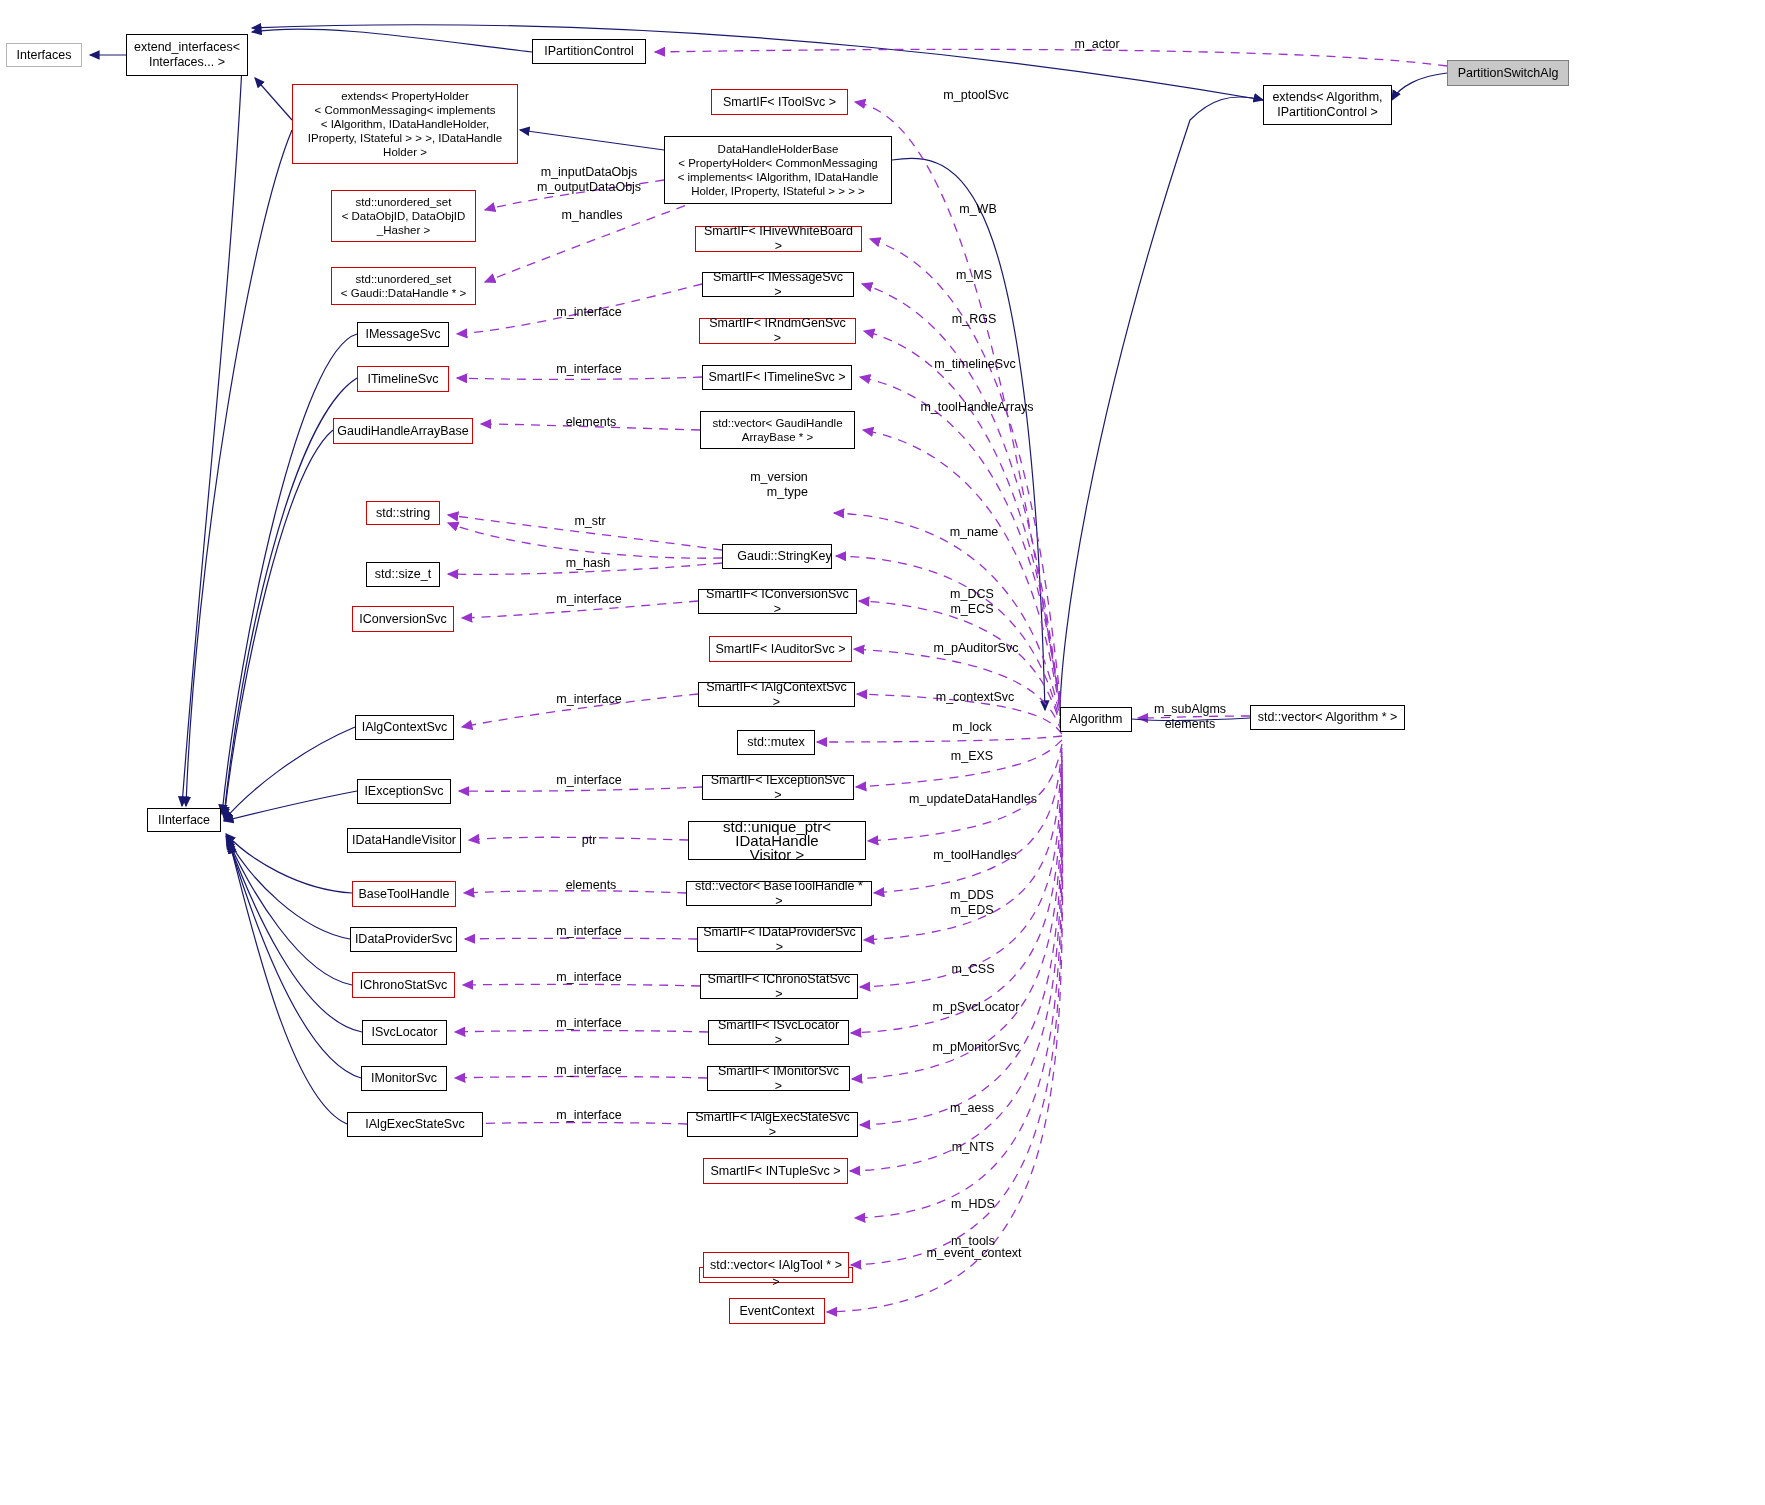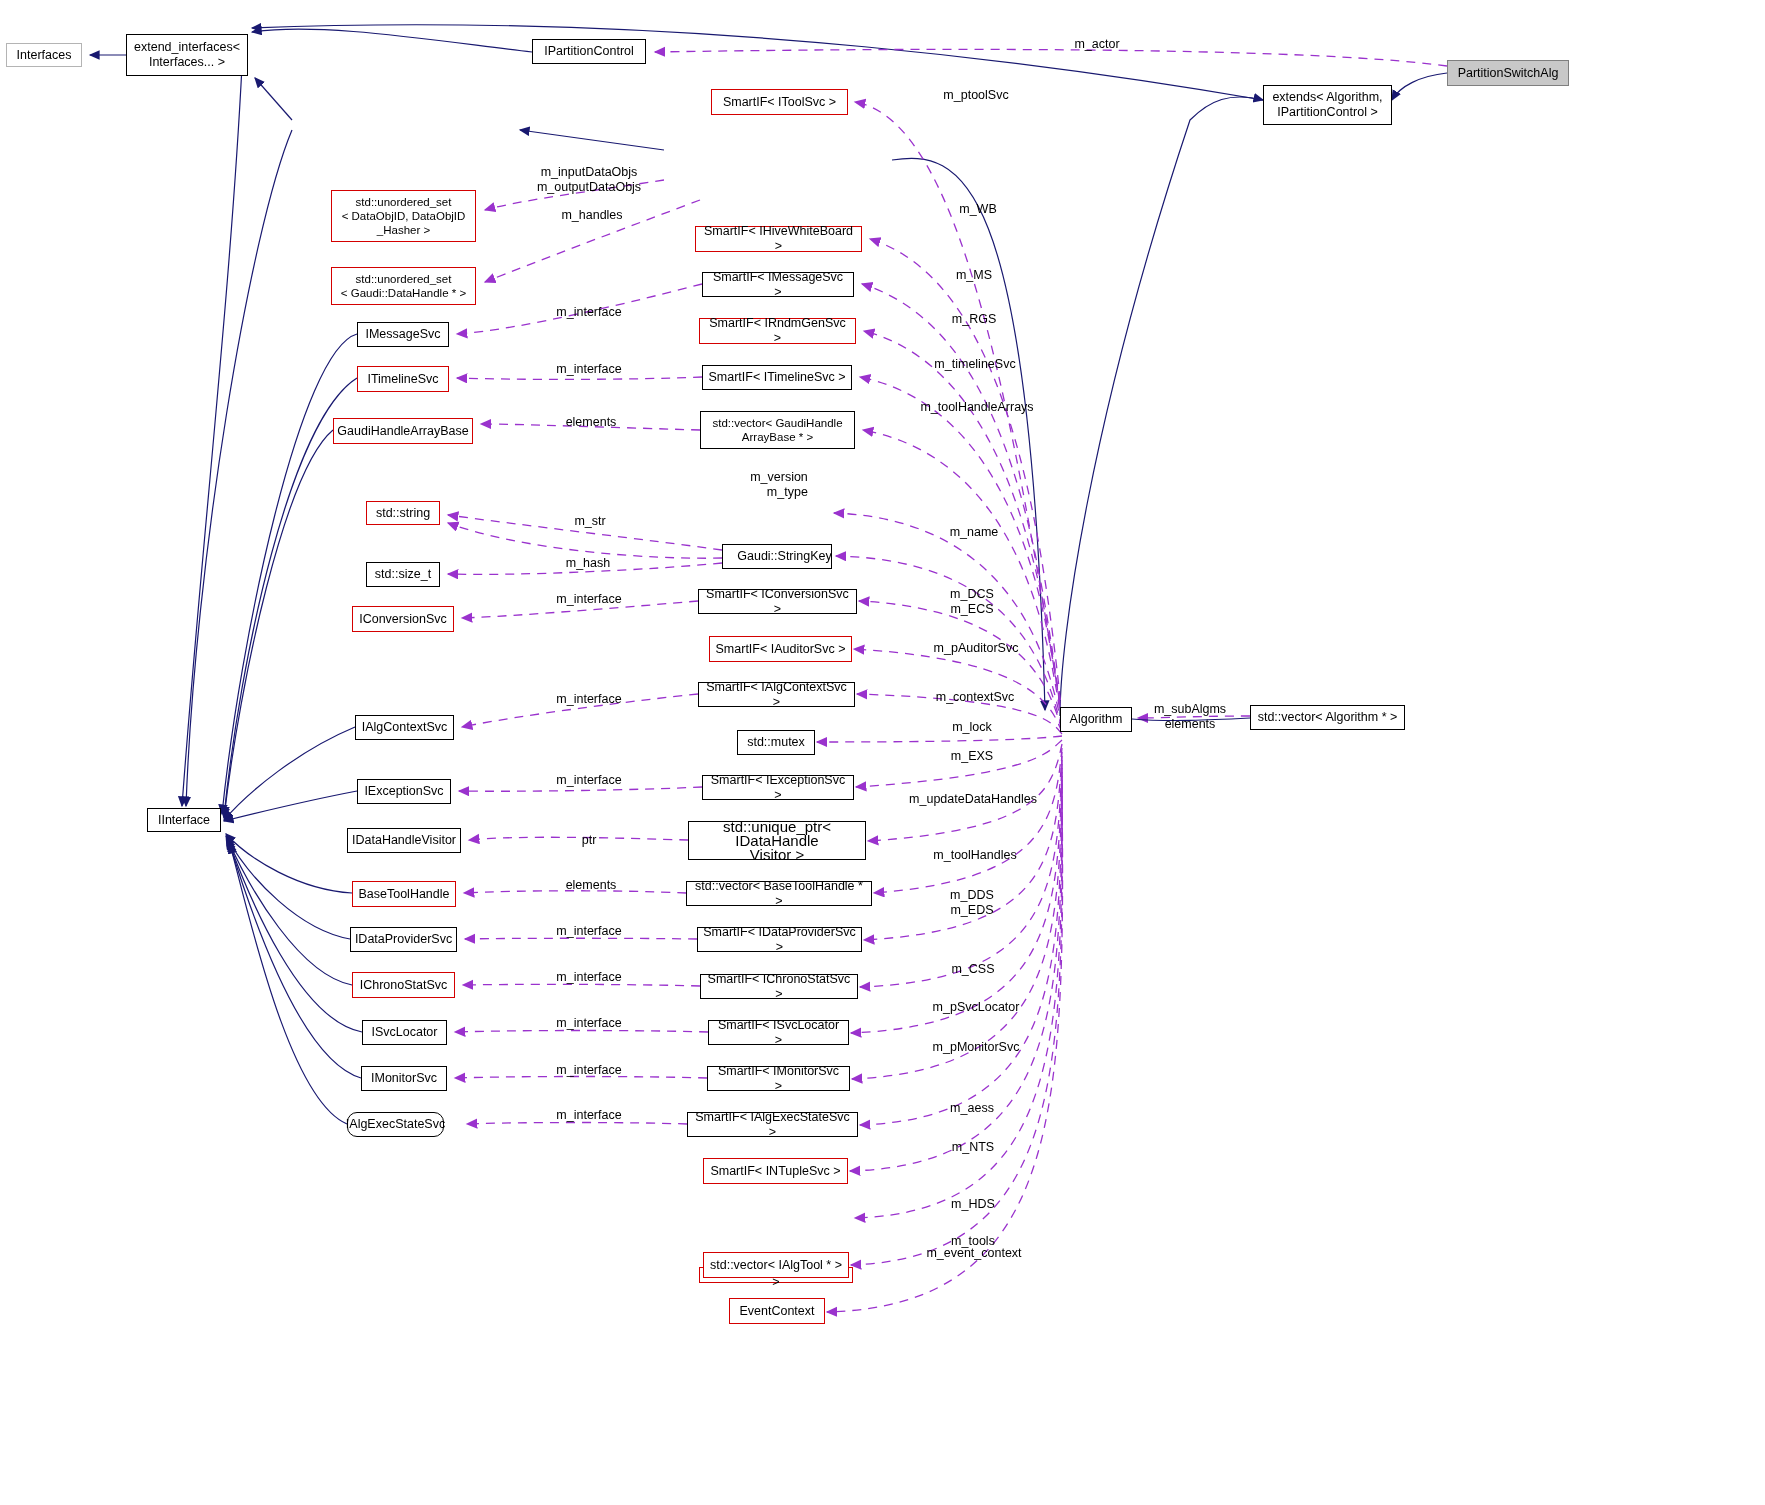--- a/index.html
+++ b/index.html
@@ -134,6 +134,11 @@
   <div class="node greyborder" style="left:6px;top:43px;width:76px;height:24px;">Interfaces</div>
   <div class="node" style="left:126px;top:34px;width:122px;height:42px;">extend_interfaces&lt;
 Interfaces... &gt;</div>
+  <div class="node red" style="left:292px;top:84px;width:226px;height:80px;font-size:11.5px;line-height:14px;">extends&lt; PropertyHolder
+&lt; CommonMessaging&lt; implements
+&lt; IAlgorithm, IDataHandleHolder,
+IProperty, IStateful &gt; &gt; &gt;, IDataHandle
+Holder &gt;</div>
   <div class="node" style="left:532px;top:39px;width:114px;height:25px;">IPartitionControl</div>
   <div class="node red" style="left:711px;top:89px;width:137px;height:26px;">SmartIF&lt; IToolSvc &gt;</div>
   <div class="node red" style="left:331px;top:190px;width:145px;height:52px;font-size:11.5px;line-height:14px;">std::unordered_set

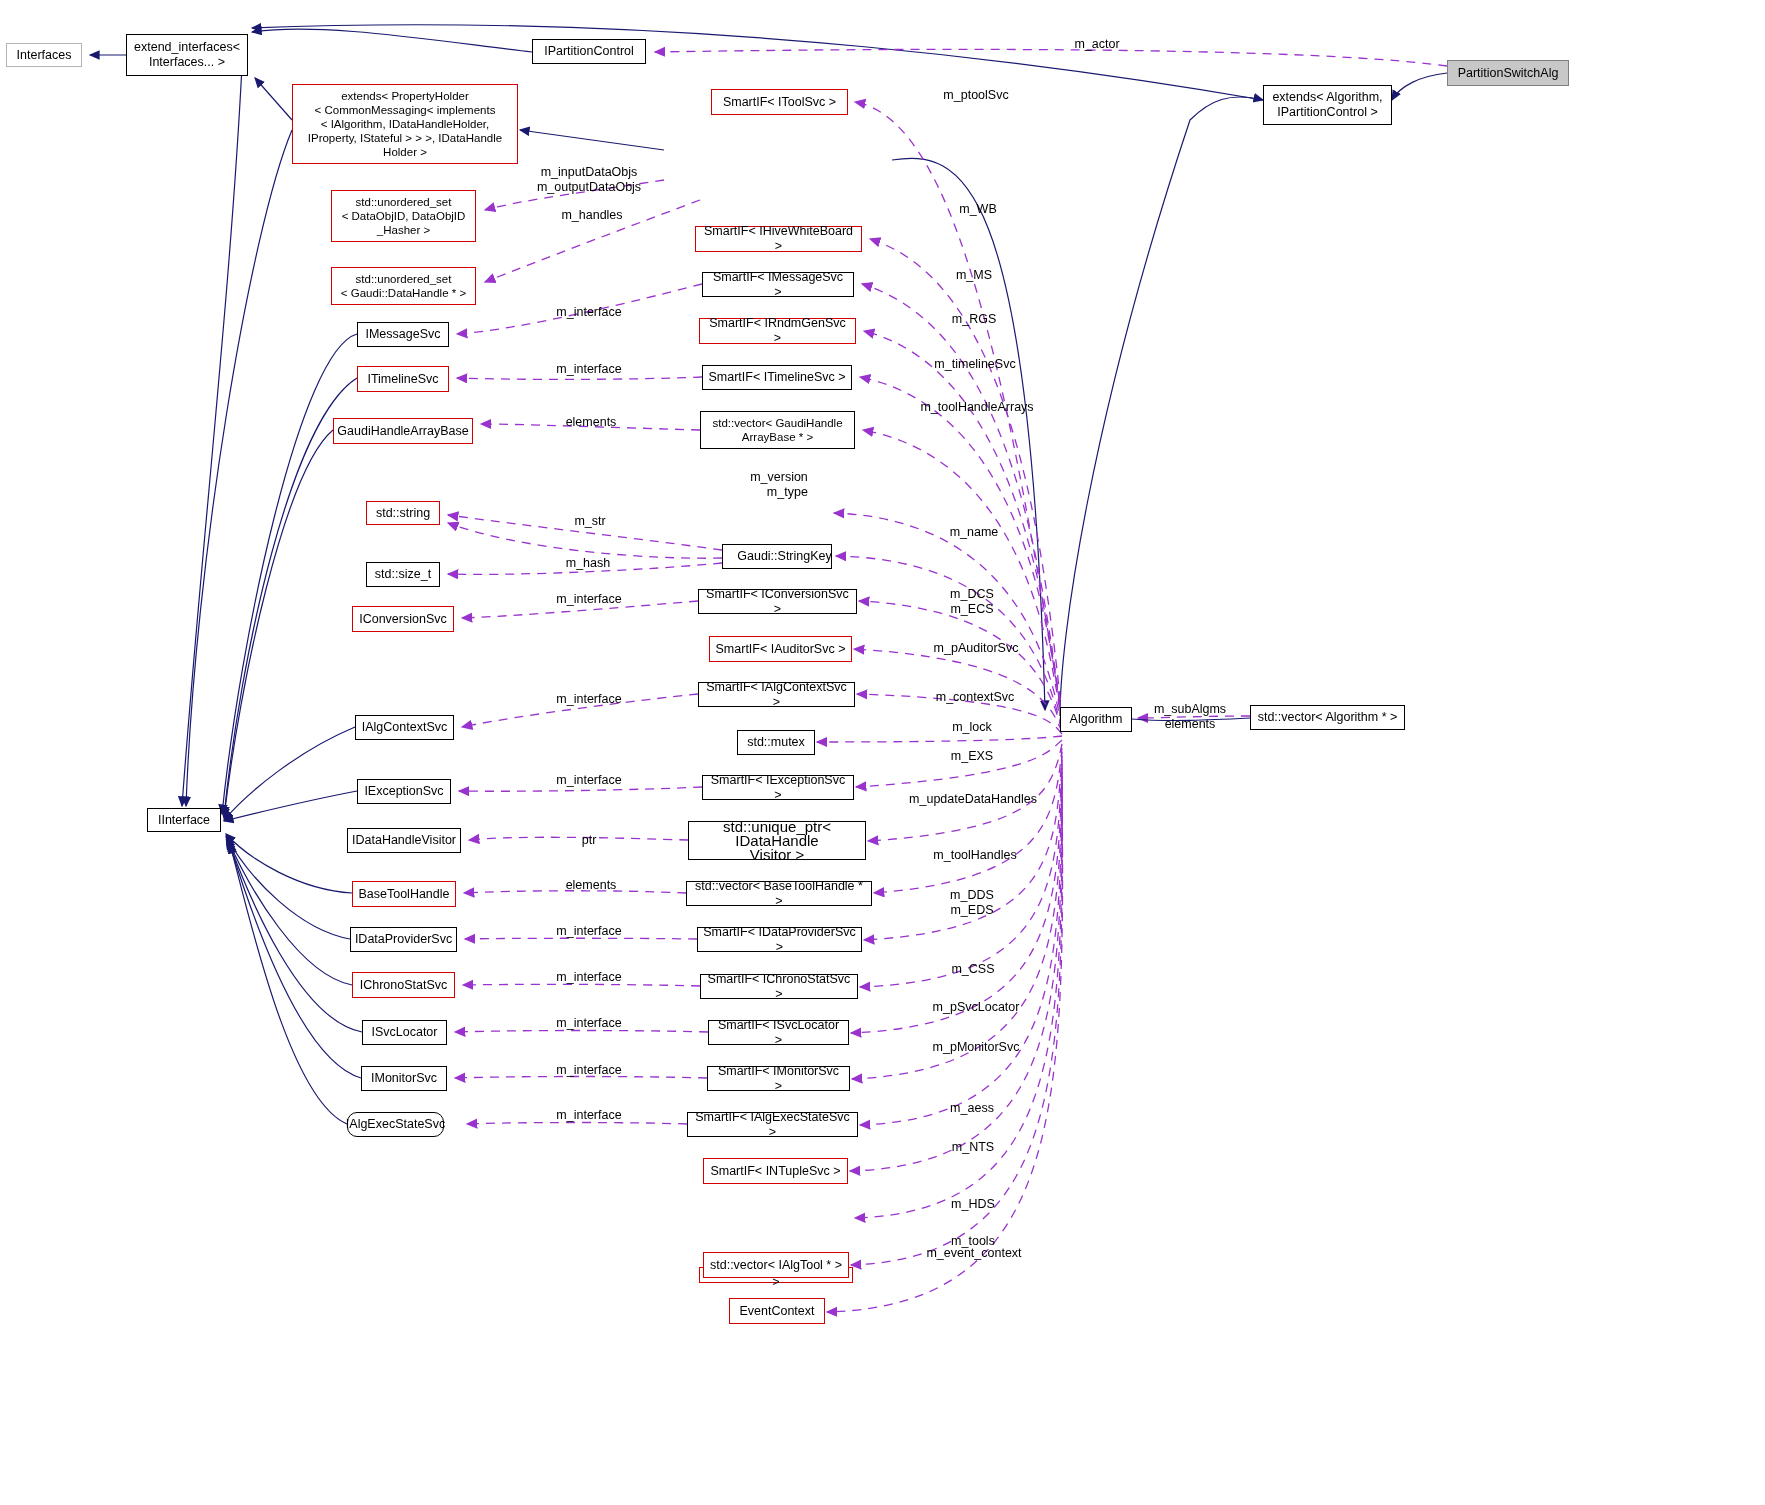--- a/index.html
+++ b/index.html
@@ -141,6 +141,10 @@
 Holder &gt;</div>
   <div class="node" style="left:532px;top:39px;width:114px;height:25px;">IPartitionControl</div>
   <div class="node red" style="left:711px;top:89px;width:137px;height:26px;">SmartIF&lt; IToolSvc &gt;</div>
+  <div class="node" style="left:664px;top:136px;width:228px;height:68px;font-size:11.5px;line-height:14px;">DataHandleHolderBase
+&lt; PropertyHolder&lt; CommonMessaging
+&lt; implements&lt; IAlgorithm, IDataHandle
+Holder, IProperty, IStateful &gt; &gt; &gt; &gt;</div>
   <div class="node red" style="left:331px;top:190px;width:145px;height:52px;font-size:11.5px;line-height:14px;">std::unordered_set
 &lt; DataObjID, DataObjID
 _Hasher &gt;</div>

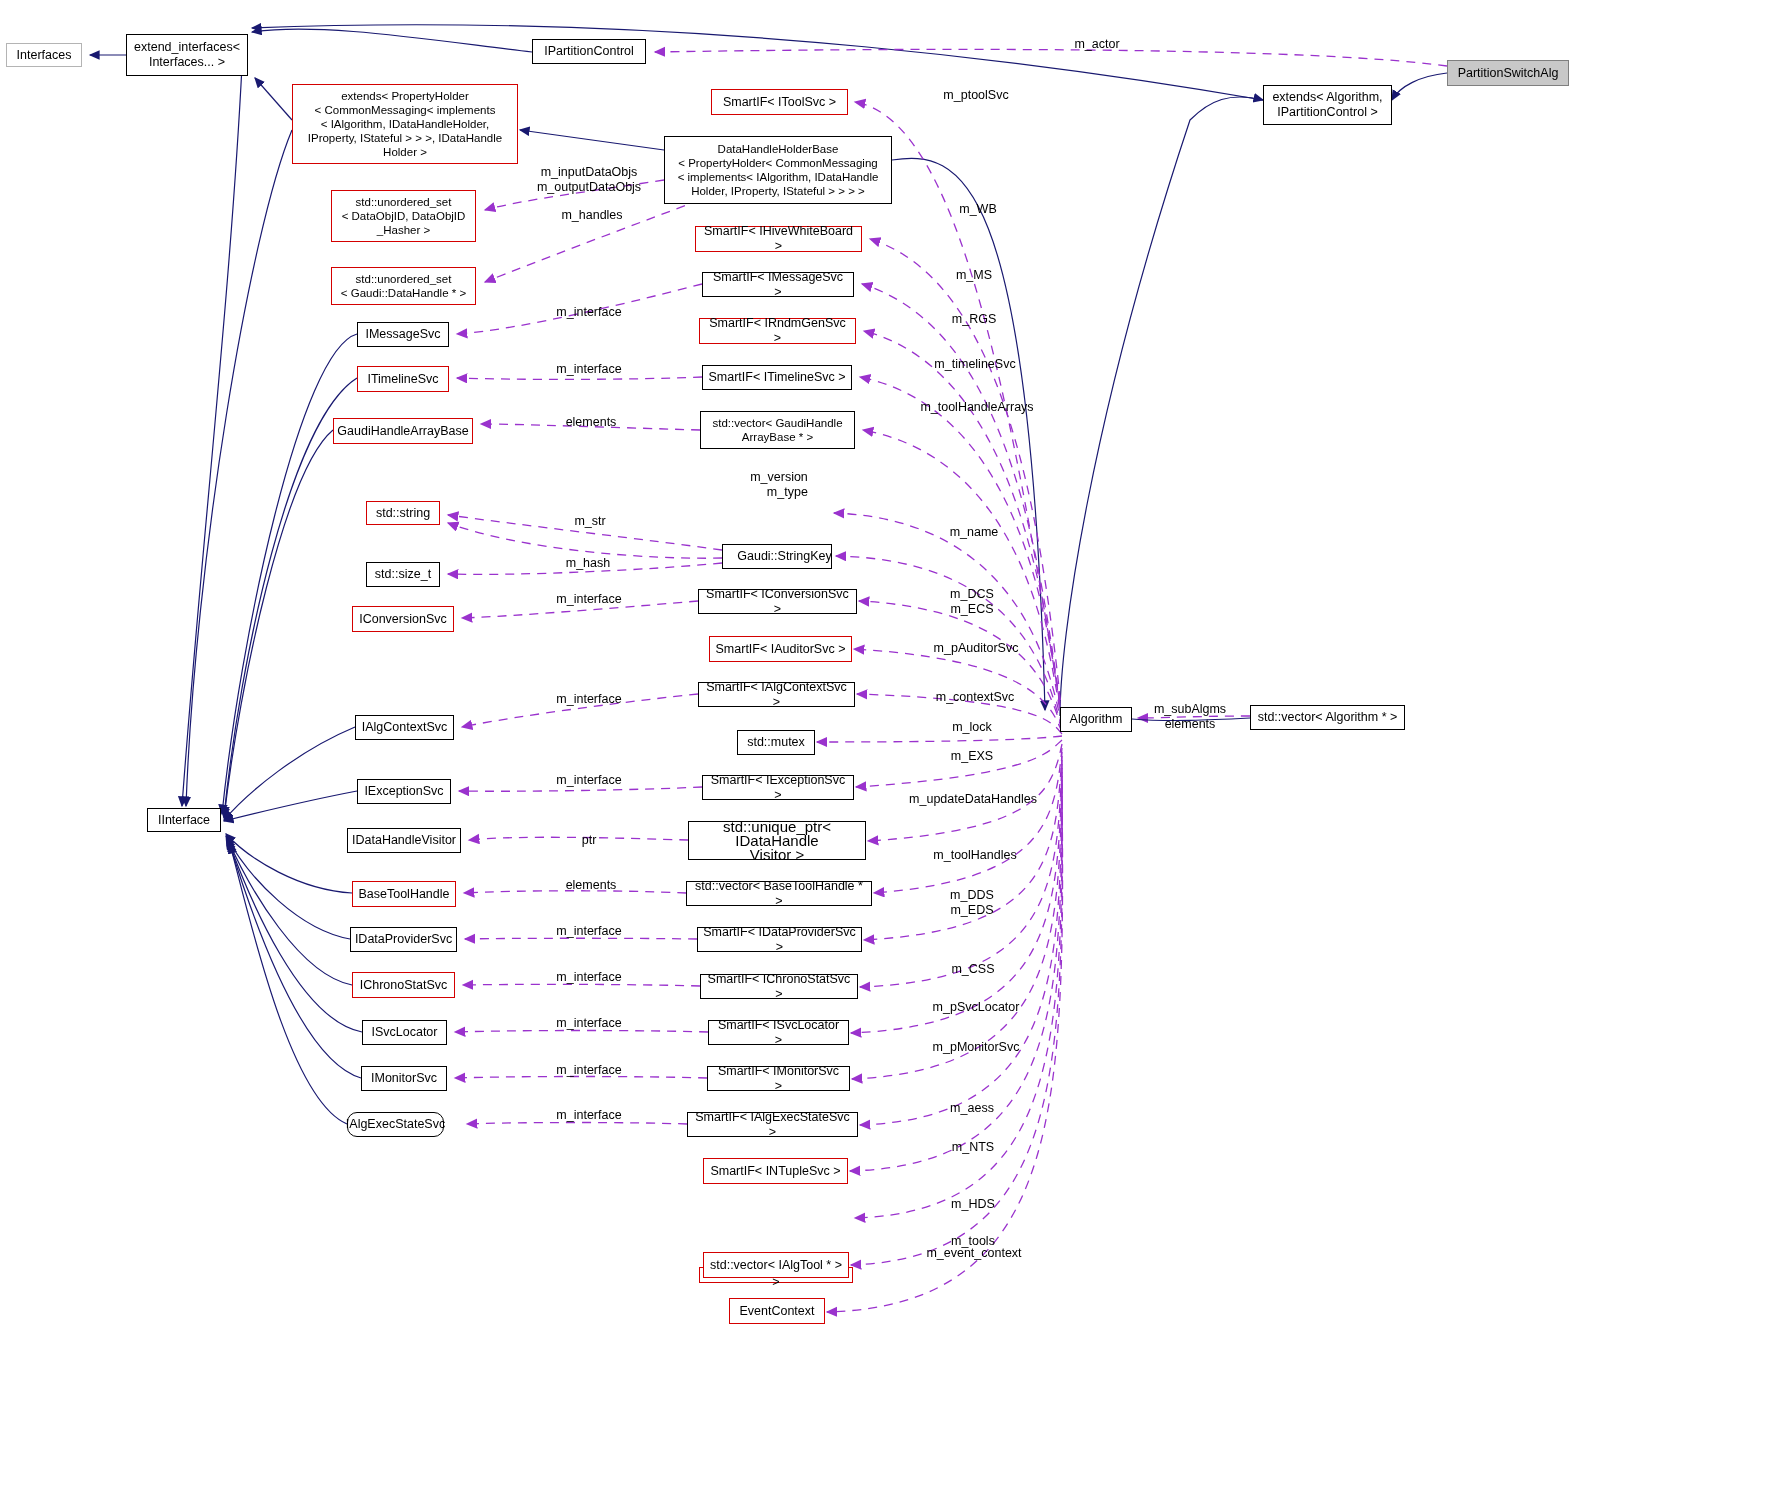--- a/index.html
+++ b/index.html
@@ -185,7 +185,7 @@
   <div class="node" style="left:708px;top:1020px;width:141px;height:25px;">SmartIF&lt; ISvcLocator &gt;</div>
   <div class="node" style="left:361px;top:1066px;width:86px;height:25px;">IMonitorSvc</div>
   <div class="node" style="left:707px;top:1066px;width:143px;height:25px;">SmartIF&lt; IMonitorSvc &gt;</div>
-  <div class="node" style="left:347px;top:1112px;width:97px;height:25px;border-radius:10px;">IAlgExecStateSvc</div>
+  <div class="node" style="left:347px;top:1112px;width:136px;height:25px;">IAlgExecStateSvc</div>
   <div class="node" style="left:687px;top:1112px;width:171px;height:25px;">SmartIF&lt; IAlgExecStateSvc &gt;</div>
   <div class="node" style="left:147px;top:808px;width:74px;height:24px;">IInterface</div>
   <div class="node red" style="left:703px;top:1158px;width:145px;height:26px;">SmartIF&lt; INTupleSvc &gt;</div>

